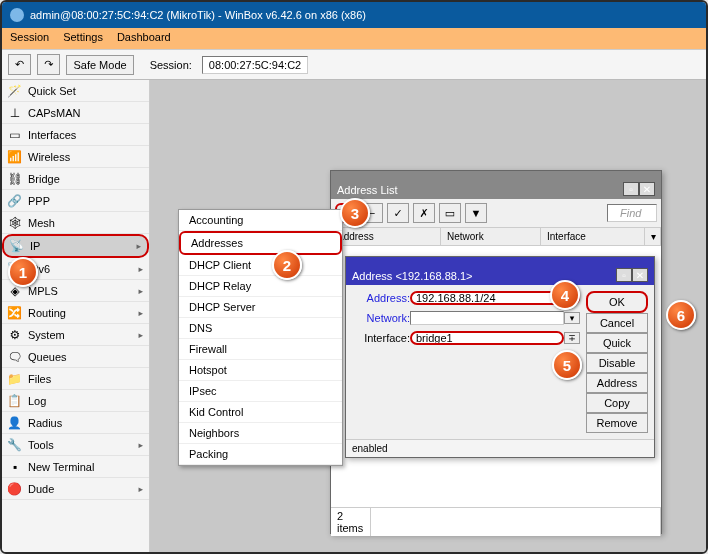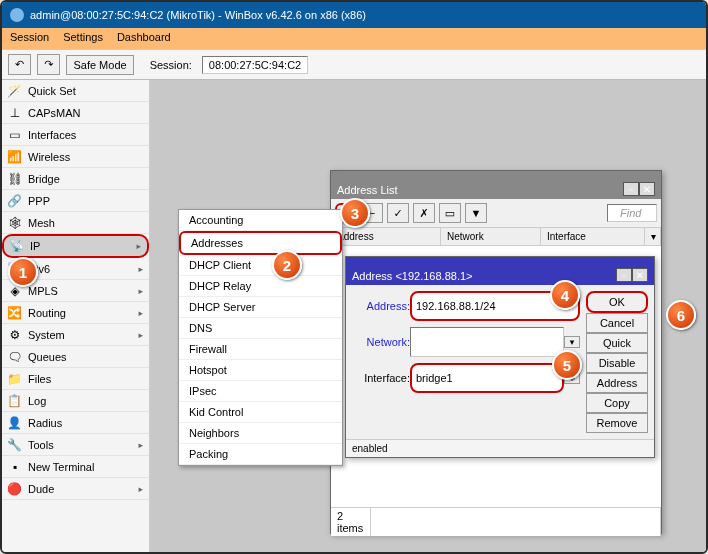--- a/index.html
+++ b/index.html
@@ -42,7 +42,7 @@
 .form-row{display:flex;align-items:center;margin-bottom:6px;gap:0}
 .form-row label{width:58px;text-align:right;color:#22d;font-size:11px}
 .form-row label.k{color:#000}
-.form-input{flex:1;border:1px inset #ccc;background:#fff;padding:2px 4px;height:30px}
+.form-input{flex:1;border:1px inset #ccc;background:#fff;padding:2px 4px;height:14px}
 .form-input.hl{border:2px solid #c00;border-radius:8px}
 .addr-btns{width:72px;display:flex;flex-direction:column;gap:0}
 .abtn{border:1px solid #999;background:#f0f0f0;padding:3px 4px;text-align:center;cursor:default}

